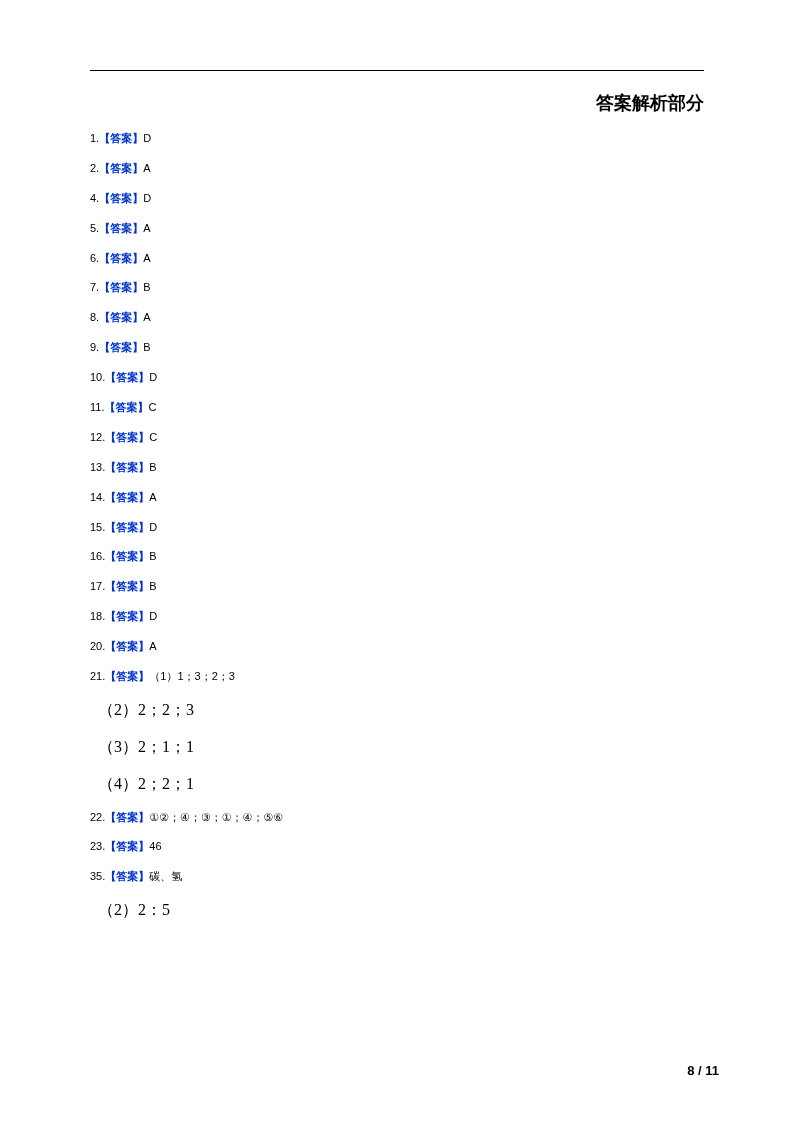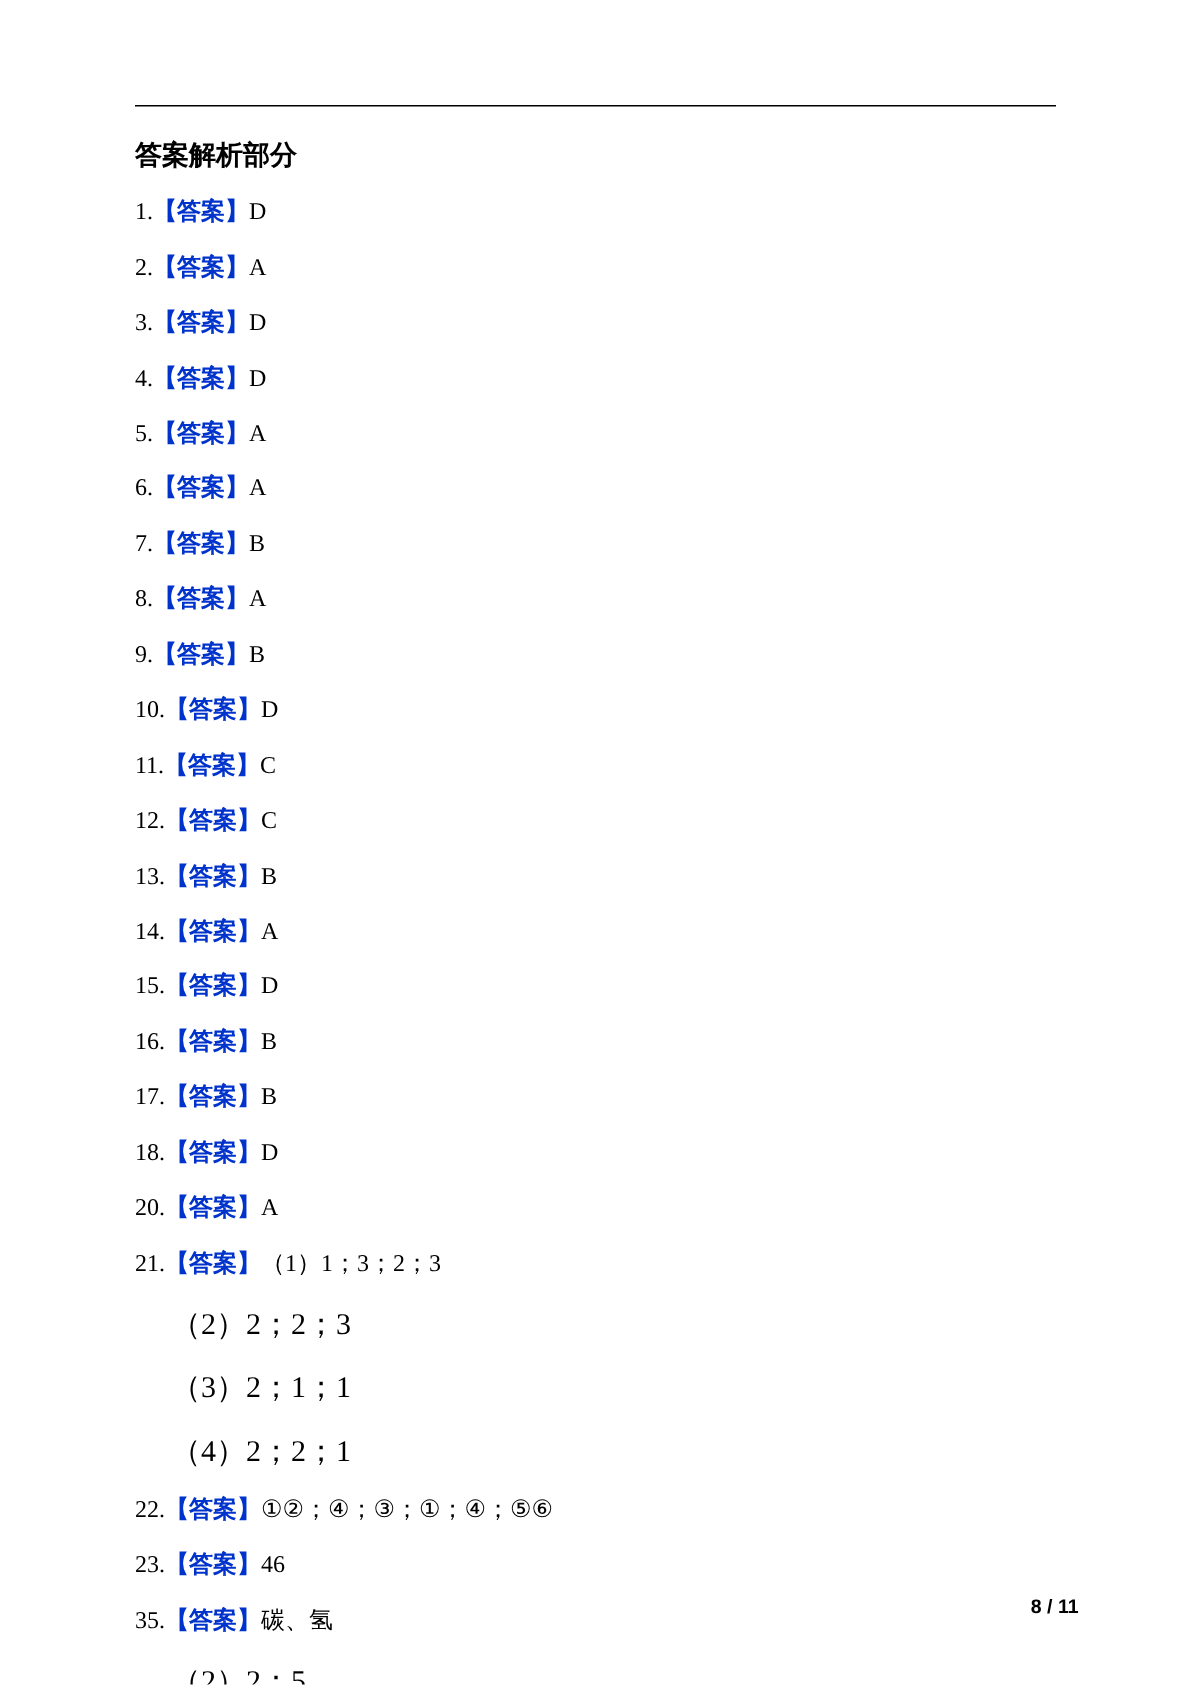--- a/index.html
+++ b/index.html
@@ -22,7 +22,7 @@
       margin-bottom: 20px;
     }
     .title {
-      text-align: left;
+      text-align: right;
       font-weight: bold;
       font-size: 18px;
       margin-bottom: 16px;

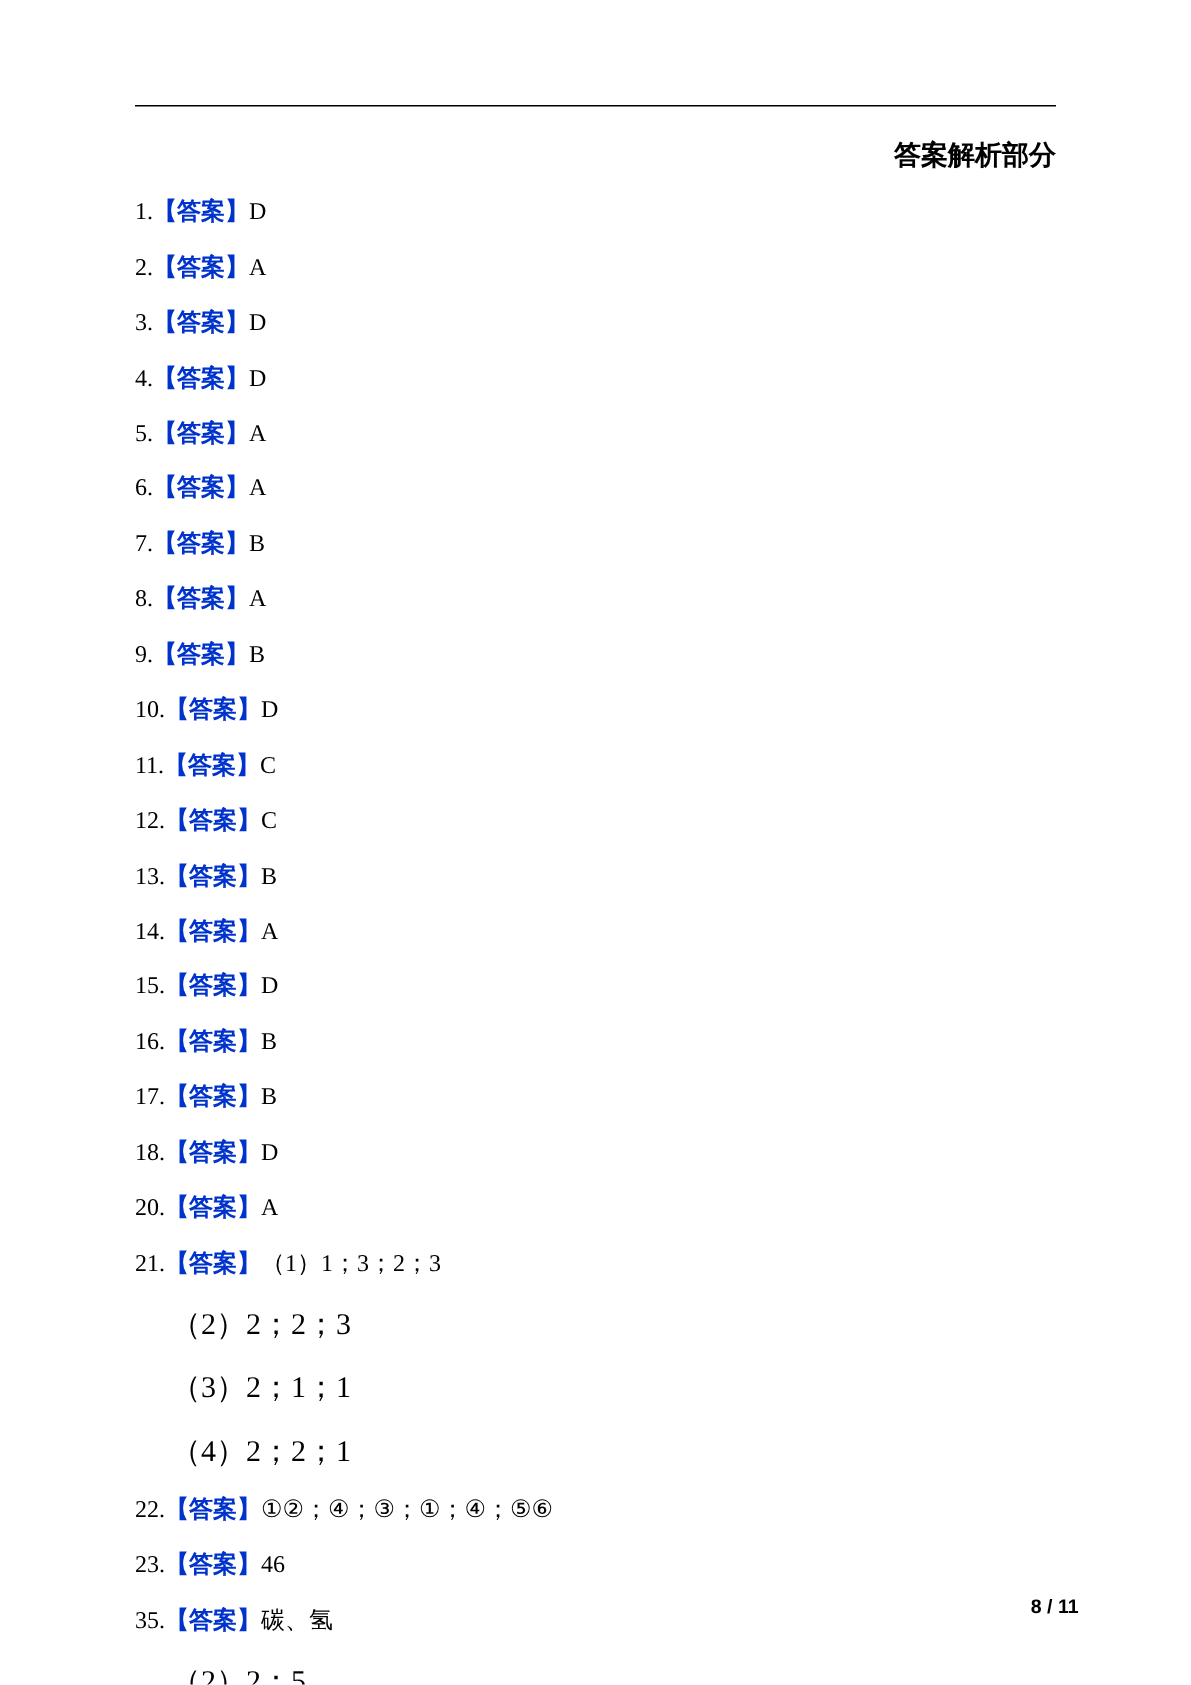--- a/index.html
+++ b/index.html
@@ -29,10 +29,10 @@
       font-family: "SimHei", "黑体", sans-serif;
     }
     .answer-line {
-      font-size: 16px;
+      font-size: 11px;
       line-height: 1.4;
       margin-bottom: 14.5px;
-      font-family: Liberation Serif, serif;
+      font-family: Liberation Sans, sans-serif;
     }
     .answer-label {
       color: #0033cc;

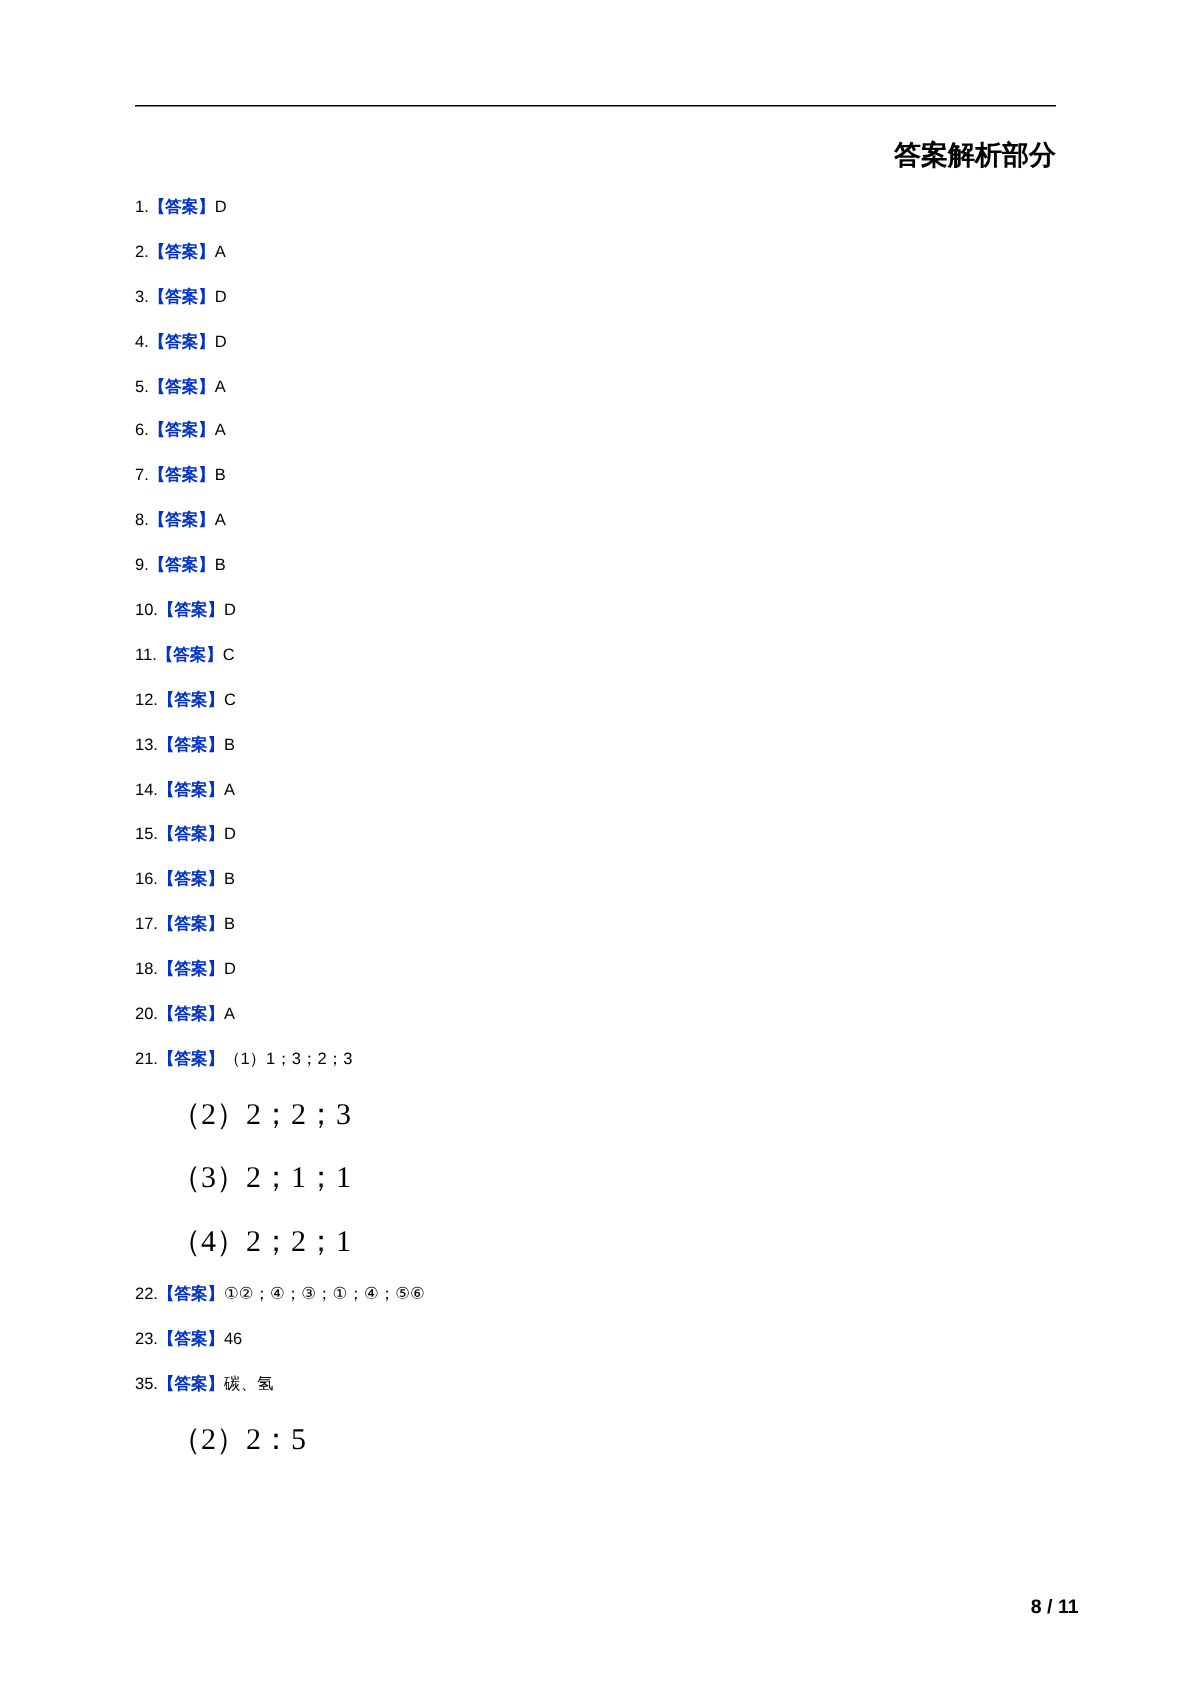--- a/index.html
+++ b/index.html
@@ -68,7 +68,6 @@
   <div id="answer-list">
       <div class="answer-line"><span class="question-num">1.</span><span class="answer-label">【答案】</span><span class="answer-value">D</span></div>
       <div class="answer-line"><span class="question-num">2.</span><span class="answer-label">【答案】</span><span class="answer-value">A</span></div>
-      <div class="answer-line"><span class="question-num">3.</span><span class="answer-label">【答案】</span><span class="answer-value">D</span></div>
       <div class="answer-line"><span class="question-num">4.</span><span class="answer-label">【答案】</span><span class="answer-value">D</span></div>
       <div class="answer-line"><span class="question-num">5.</span><span class="answer-label">【答案】</span><span class="answer-value">A</span></div>
       <div class="answer-line"><span class="question-num">6.</span><span class="answer-label">【答案】</span><span class="answer-value">A</span></div>

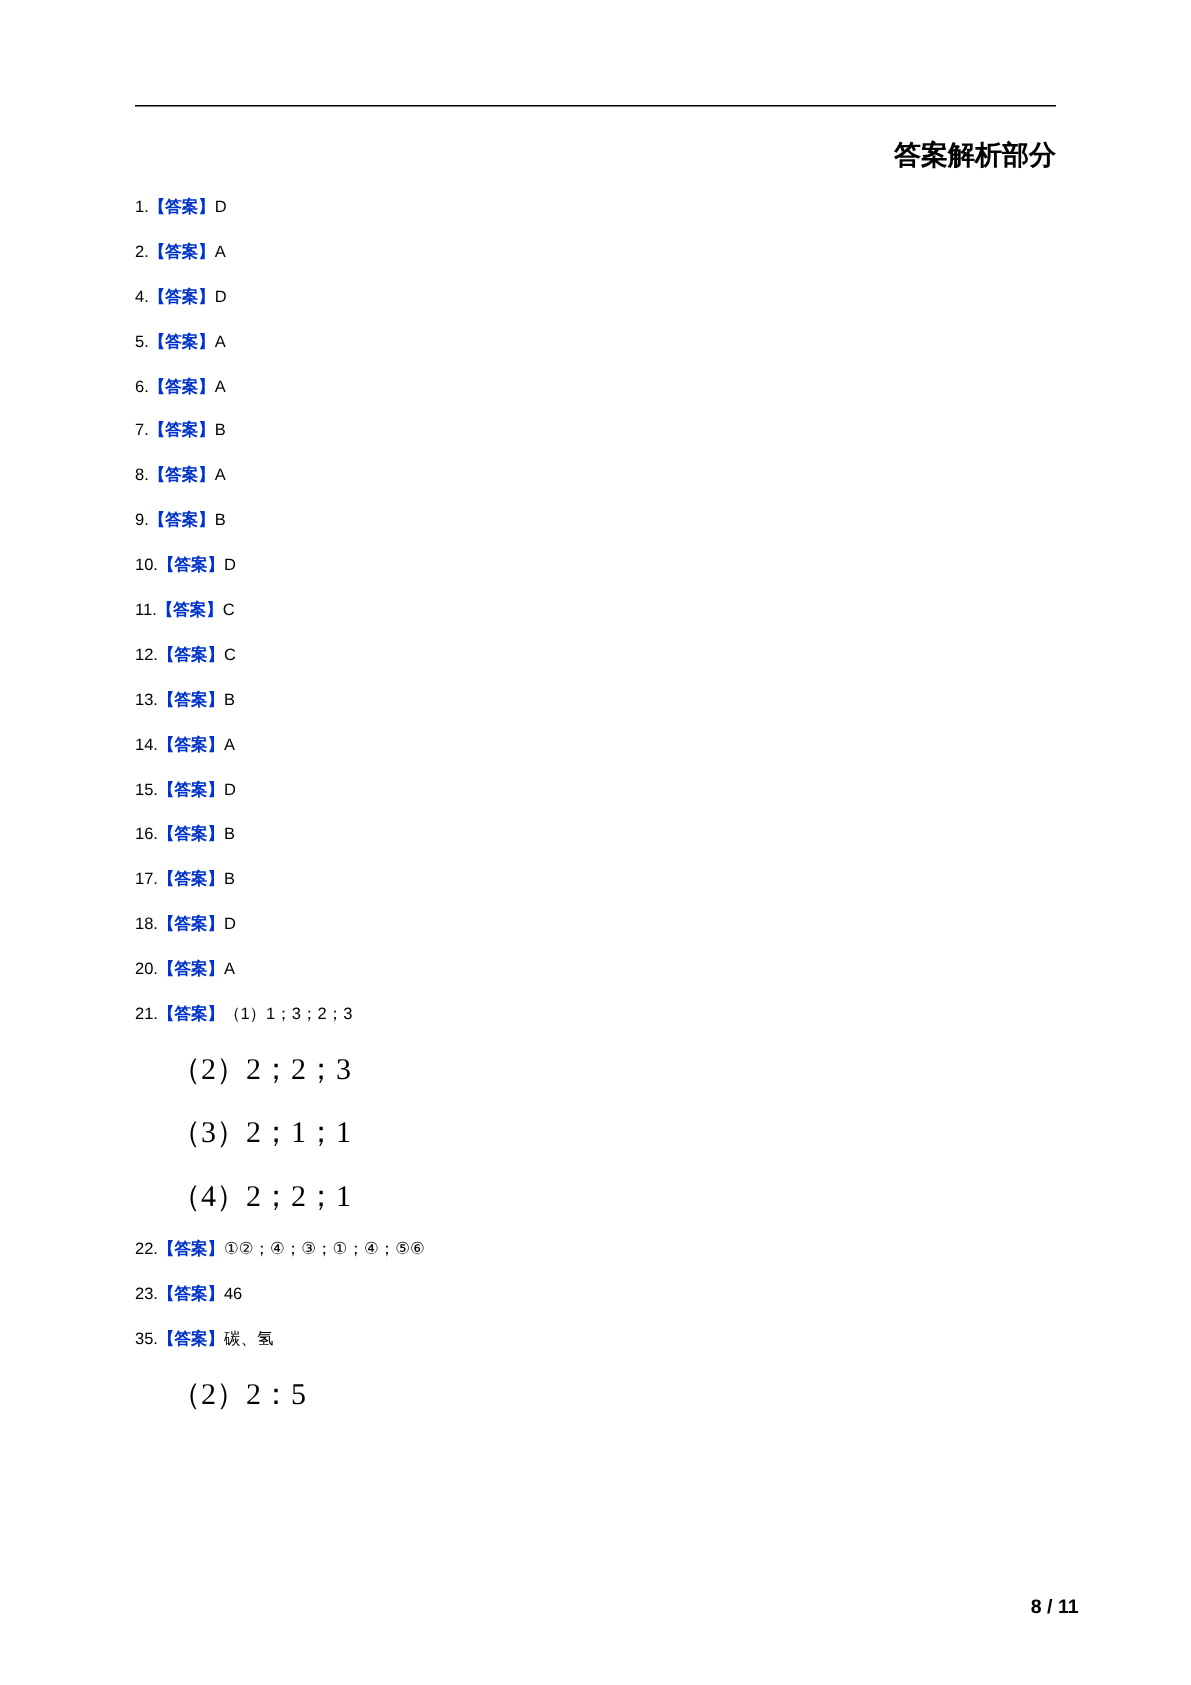--- a/index.html
+++ b/index.html
@@ -45,10 +45,10 @@
       color: black;
     }
     .sub-line {
-      font-size: 20px;
+      font-size: 16px;
       line-height: 1.4;
       margin-bottom: 14.5px;
-      margin-left: 24px;
+      margin-left: 8px;
     }
     .footer {
       position: absolute;

